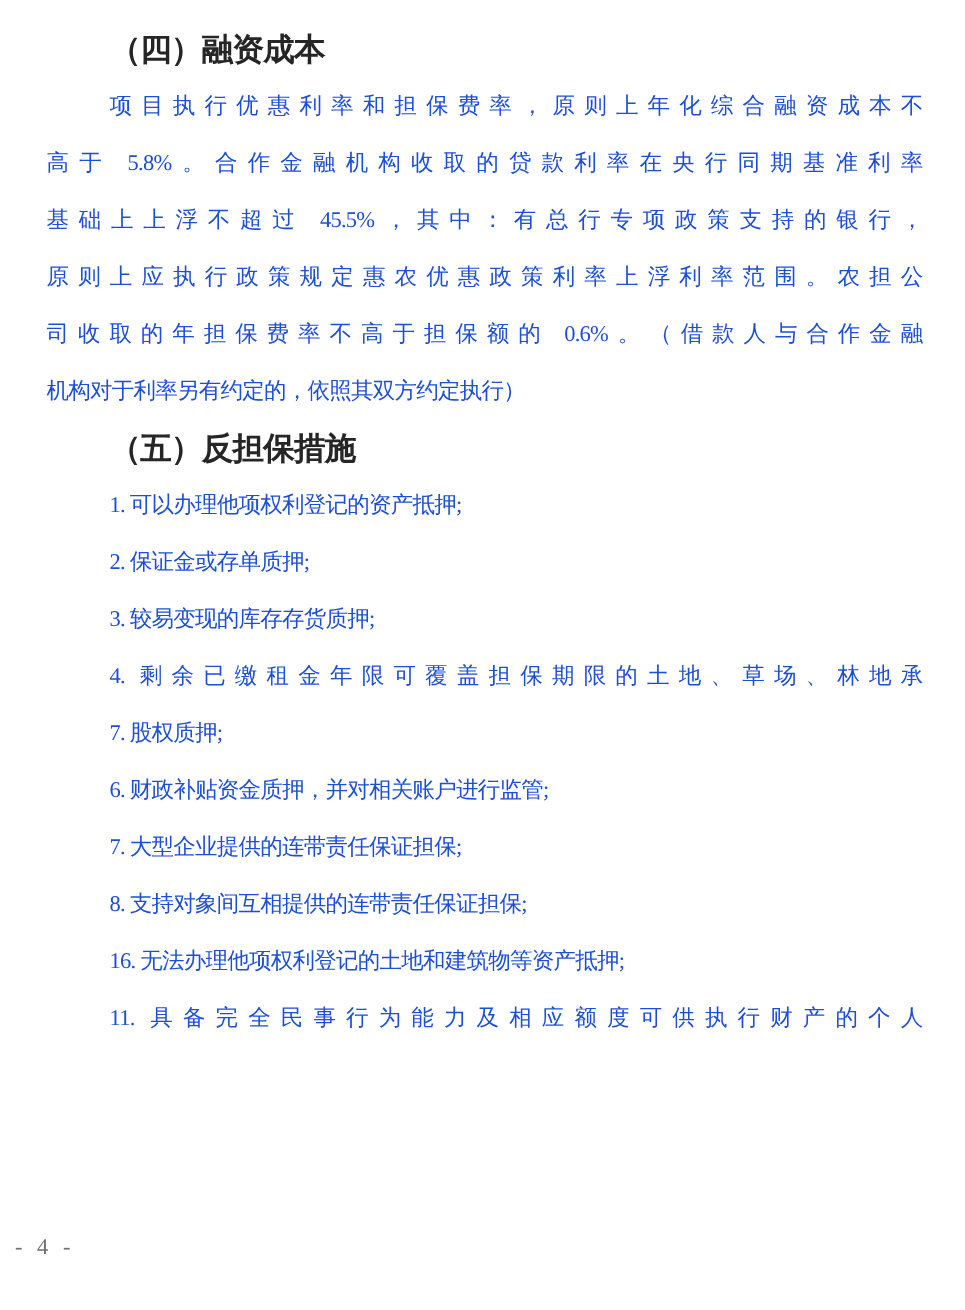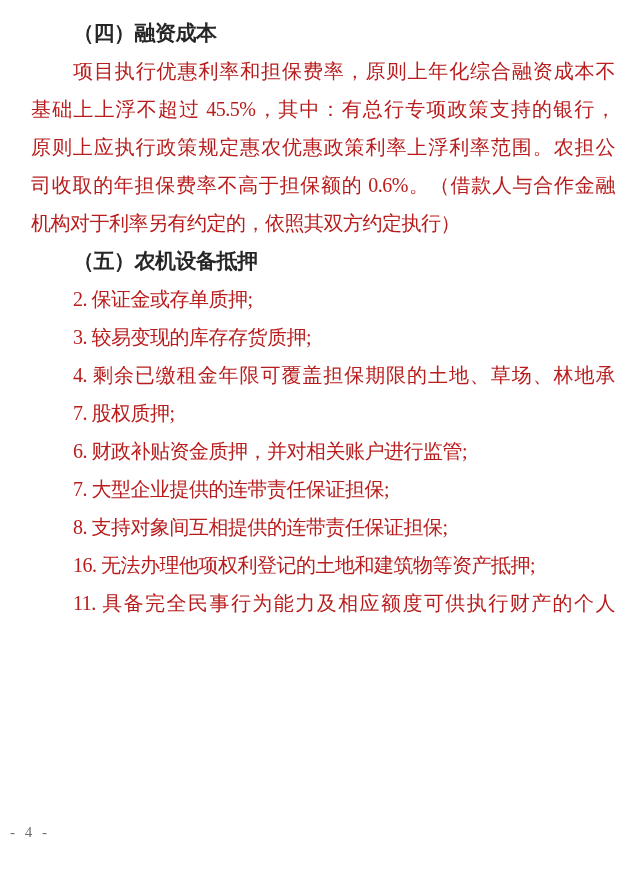--- a/index.html
+++ b/index.html
@@ -17,11 +17,11 @@
     background: #ffffff;
   }
   .ln {
-    font-size: 20px;
+    font-size: 15px;
     line-height: 38px;
     height: 38px;
     letter-spacing: -0.5px;
-    color: #b91c1c;
+    color: #1d4ed8;
     white-space: nowrap;
   }
   

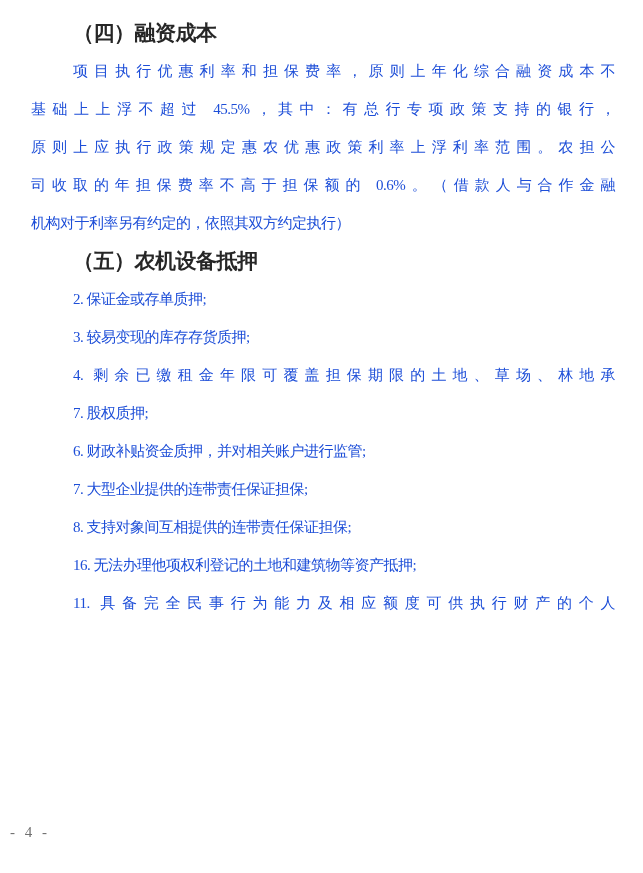--- a/index.html
+++ b/index.html
@@ -54,6 +54,7 @@
   <div class="ln ind hd">（四）融资成本</div>
 
   <div class="ln ind fill">项目执行优惠利率和担保费率，原则上年化综合融资成本不</div>
+  <div class="ln fill">高于 5.8%。合作金融机构收取的贷款利率在央行同期基准利率</div>
   <div class="ln fill">基础上上浮不超过 45.5%，其中：有总行专项政策支持的银行，</div>
   <div class="ln fill">原则上应执行政策规定惠农优惠政策利率上浮利率范围。农担公</div>
   <div class="ln fill">司收取的年担保费率不高于担保额的 0.6%。（借款人与合作金融</div>

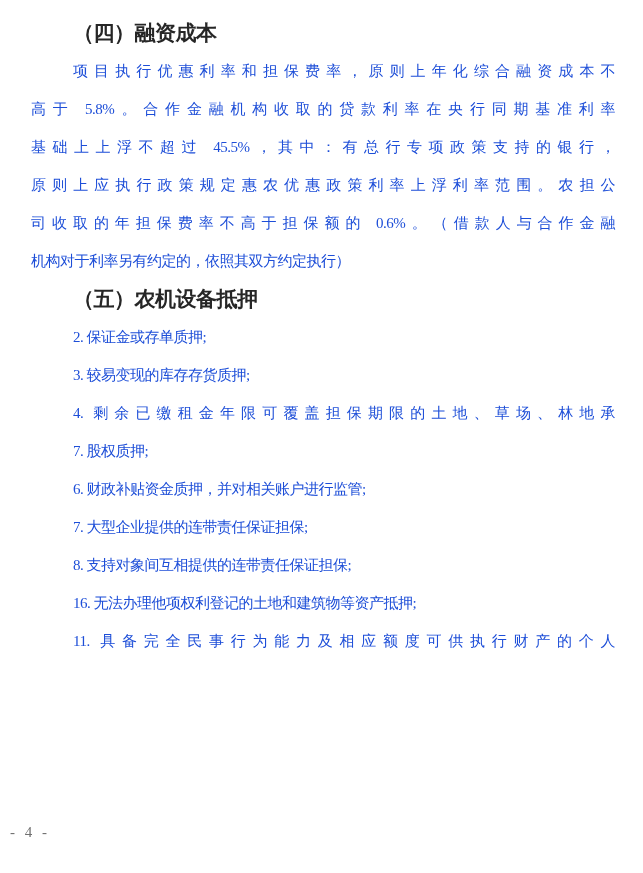--- a/index.html
+++ b/index.html
@@ -60,7 +60,7 @@
   <div class="ln fill">司收取的年担保费率不高于担保额的 0.6%。（借款人与合作金融</div>
   <div class="ln">机构对于利率另有约定的，依照其双方约定执行）</div>
 
-  <div class="ln ind hd">（五）农机设备抵押</div>
+  <div class="ln ind hd">（五）反担保措施</div>
 
   <div class="ln ind">2. 保证金或存单质押;</div>
   <div class="ln ind">3. 较易变现的库存存货质押;</div>

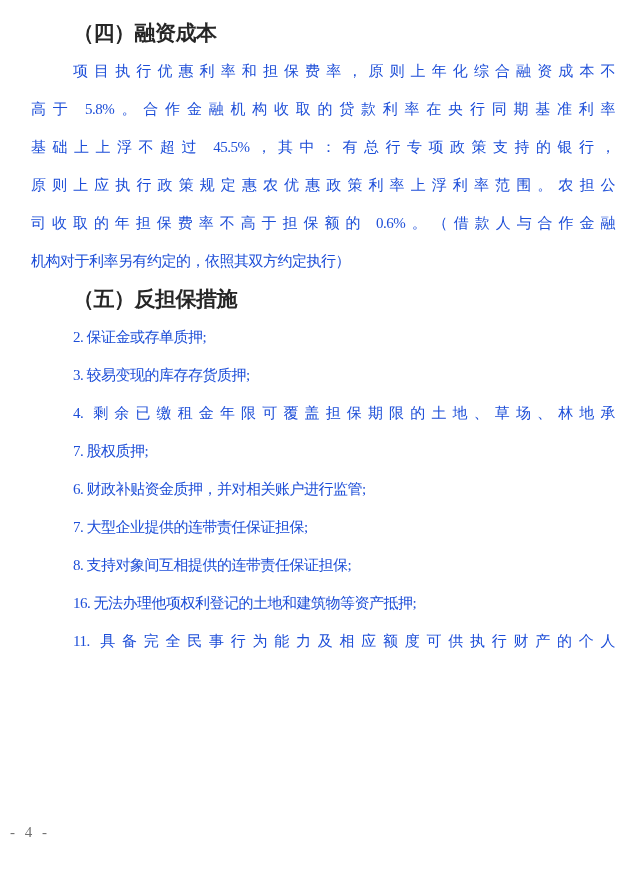--- a/index.html
+++ b/index.html
@@ -62,6 +62,7 @@
 
   <div class="ln ind hd">（五）反担保措施</div>
 
+  <div class="ln ind">1. 可以办理他项权利登记的资产抵押;</div>
   <div class="ln ind">2. 保证金或存单质押;</div>
   <div class="ln ind">3. 较易变现的库存存货质押;</div>
   <div class="ln ind fill">4. 剩余已缴租金年限可覆盖担保期限的土地、草场、林地承</div>

